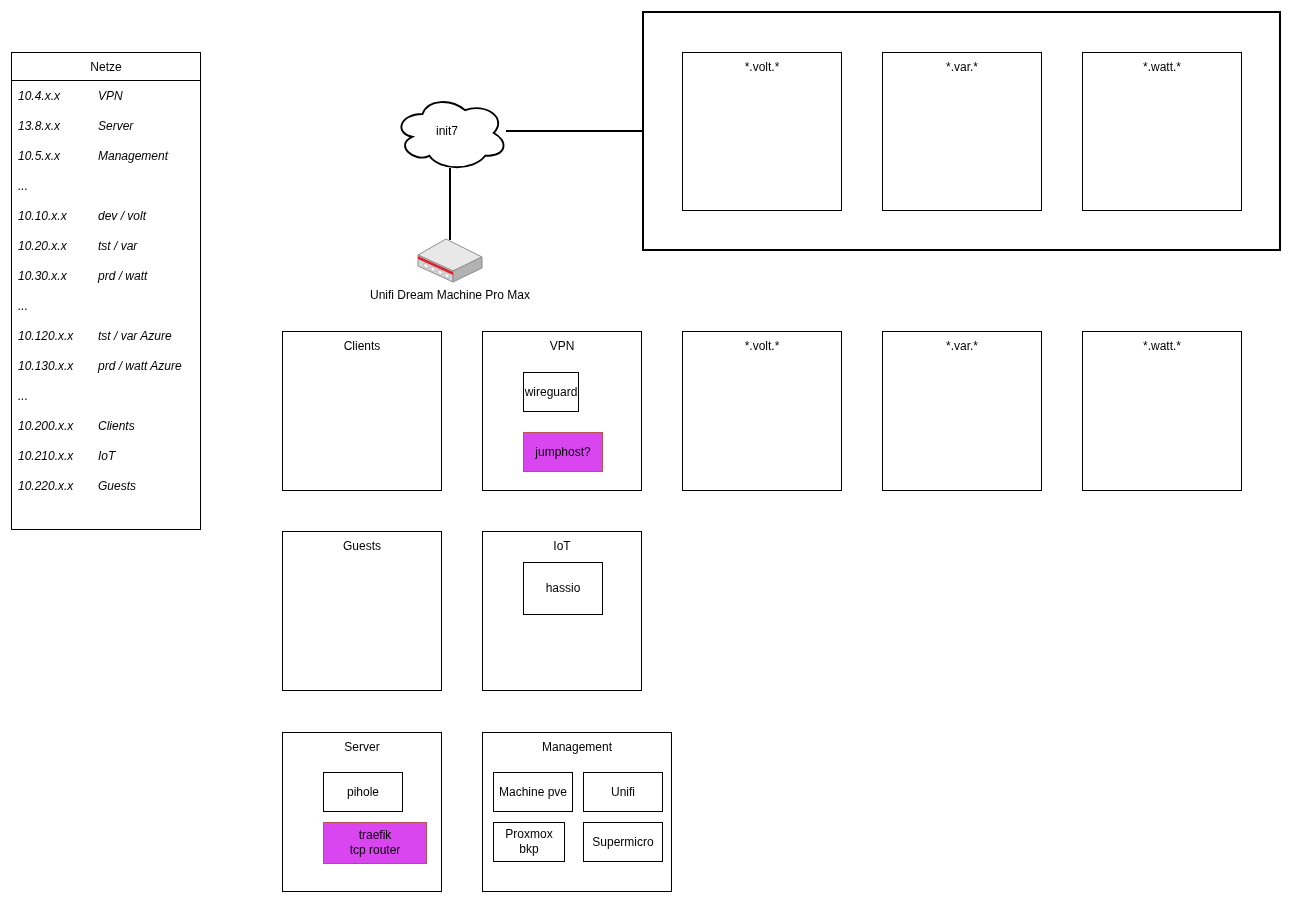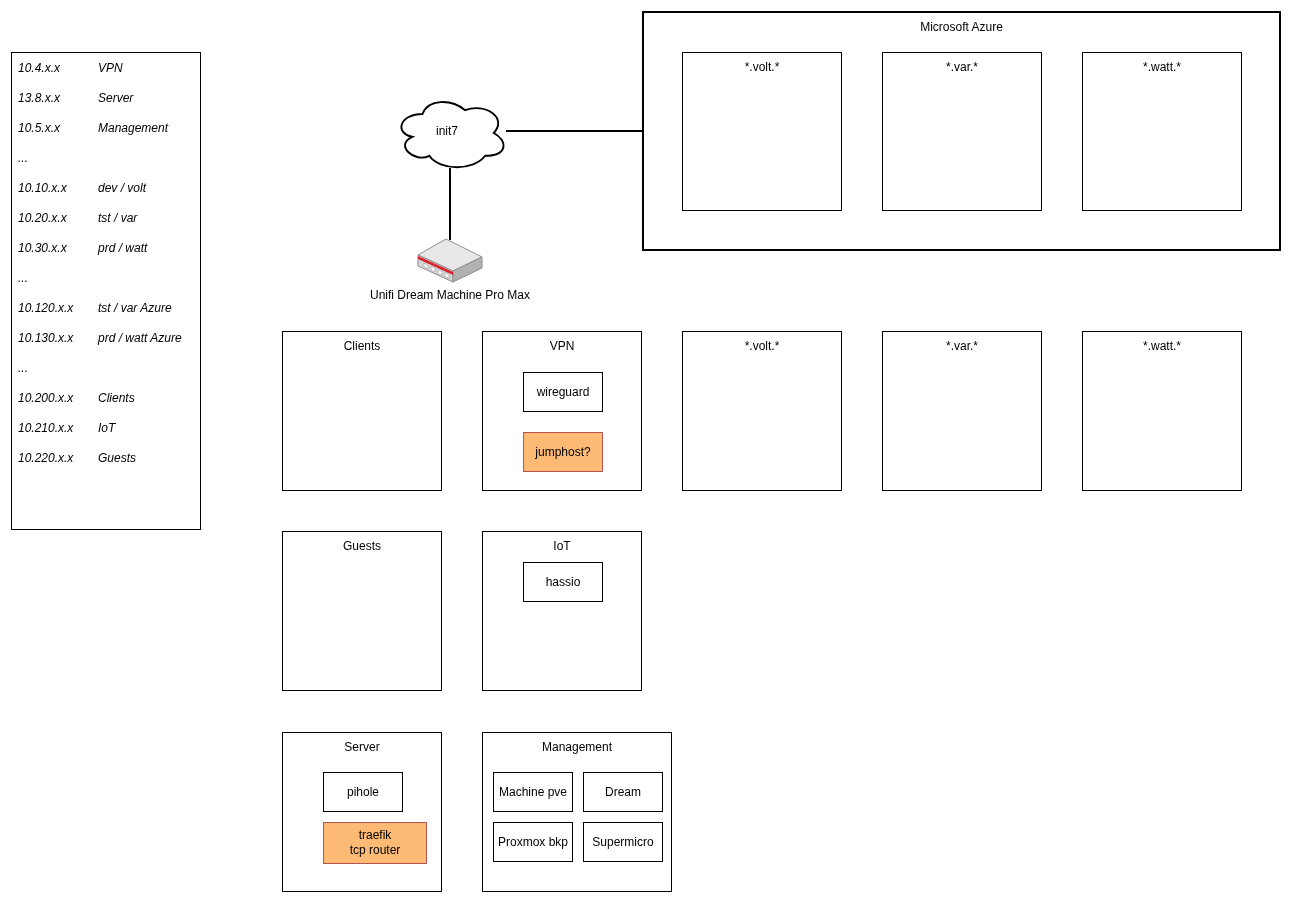--- a/index.html
+++ b/index.html
@@ -130,7 +130,6 @@
   <div class="router-label">Unifi Dream Machine Pro Max</div>
 
   <div class="box" style="left:642px; top:11px; width:639px; height:240px; border-width:2px;">
-    <div class="box-title">Microsoft Azure</div>
     <div class="box" style="left:38px; top:39px; width:160px; height:159px;">
       <div class="box-title">*.volt.*</div>
     </div>

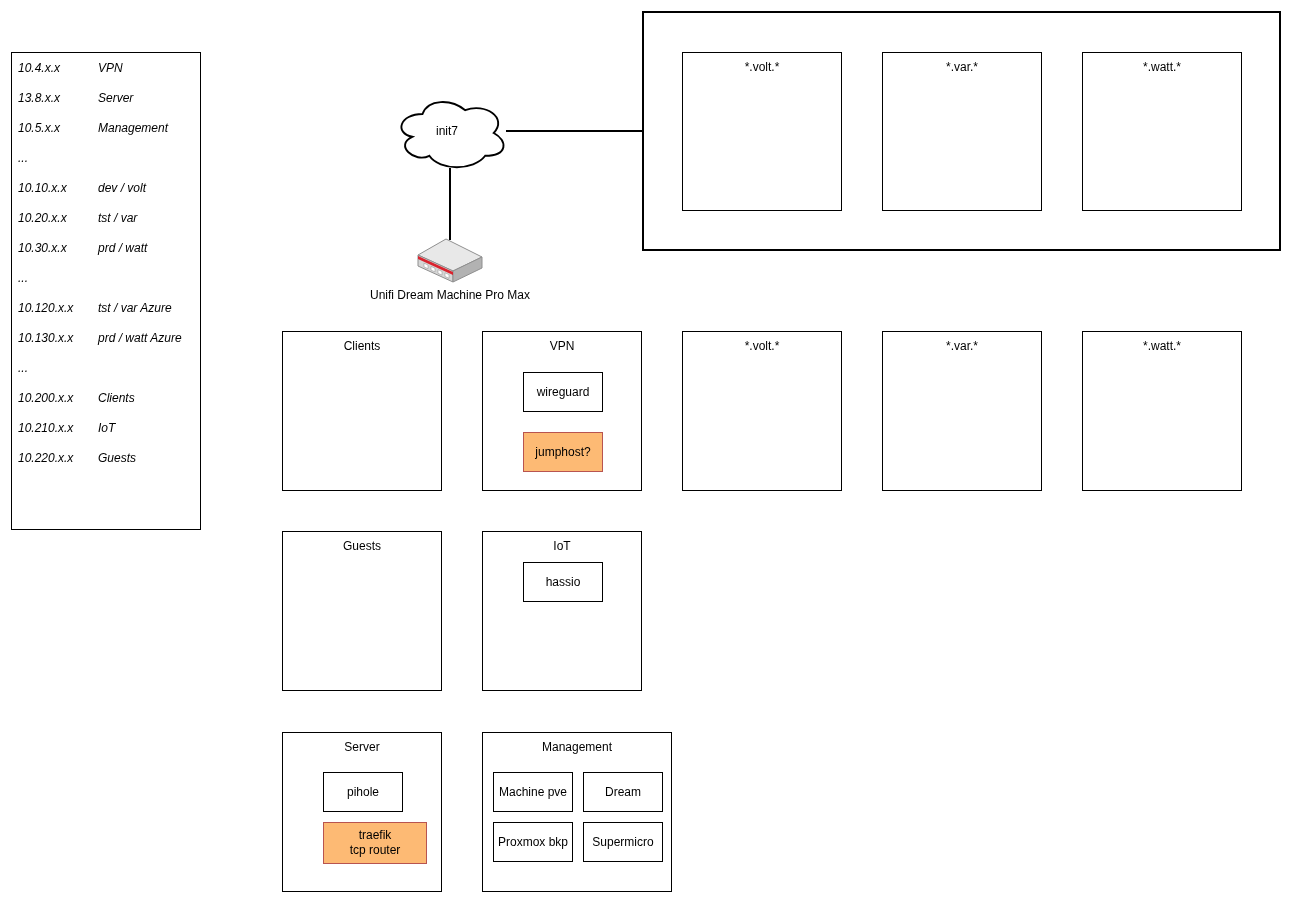--- a/index.html
+++ b/index.html
@@ -45,6 +45,7 @@
 <div class="canvas">
 
   <div class="netze">
+    <div class="netze-header">Netze</div>
     <div>
       <div class="netze-row">
           <span class="ip">10.4.x.x</span>

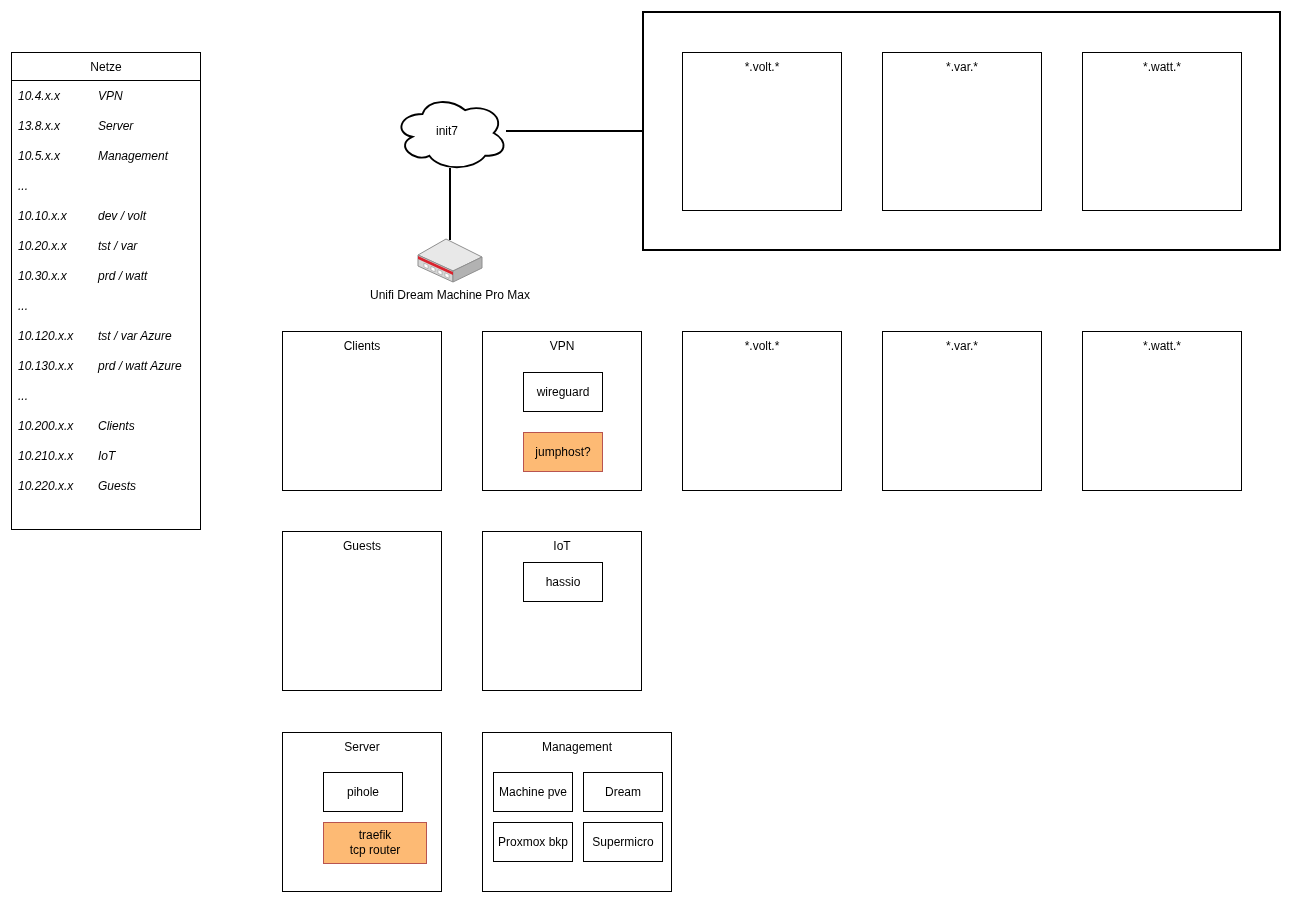--- a/index.html
+++ b/index.html
@@ -148,7 +148,7 @@
 
   <div class="box" style="left:482px; top:331px; width:160px; height:160px;">
     <div class="box-title">VPN</div>
-    <div class="item" style="left:40px; top:40px; width:80px; height:40px;">wireguard</div>
+    <div class="item" style="left:40px; top:40px; width:56px; height:40px;">wireguard</div>
     <div class="item highlight" style="left:40px; top:100px; width:80px; height:40px;">jumphost?</div>
   </div>
 

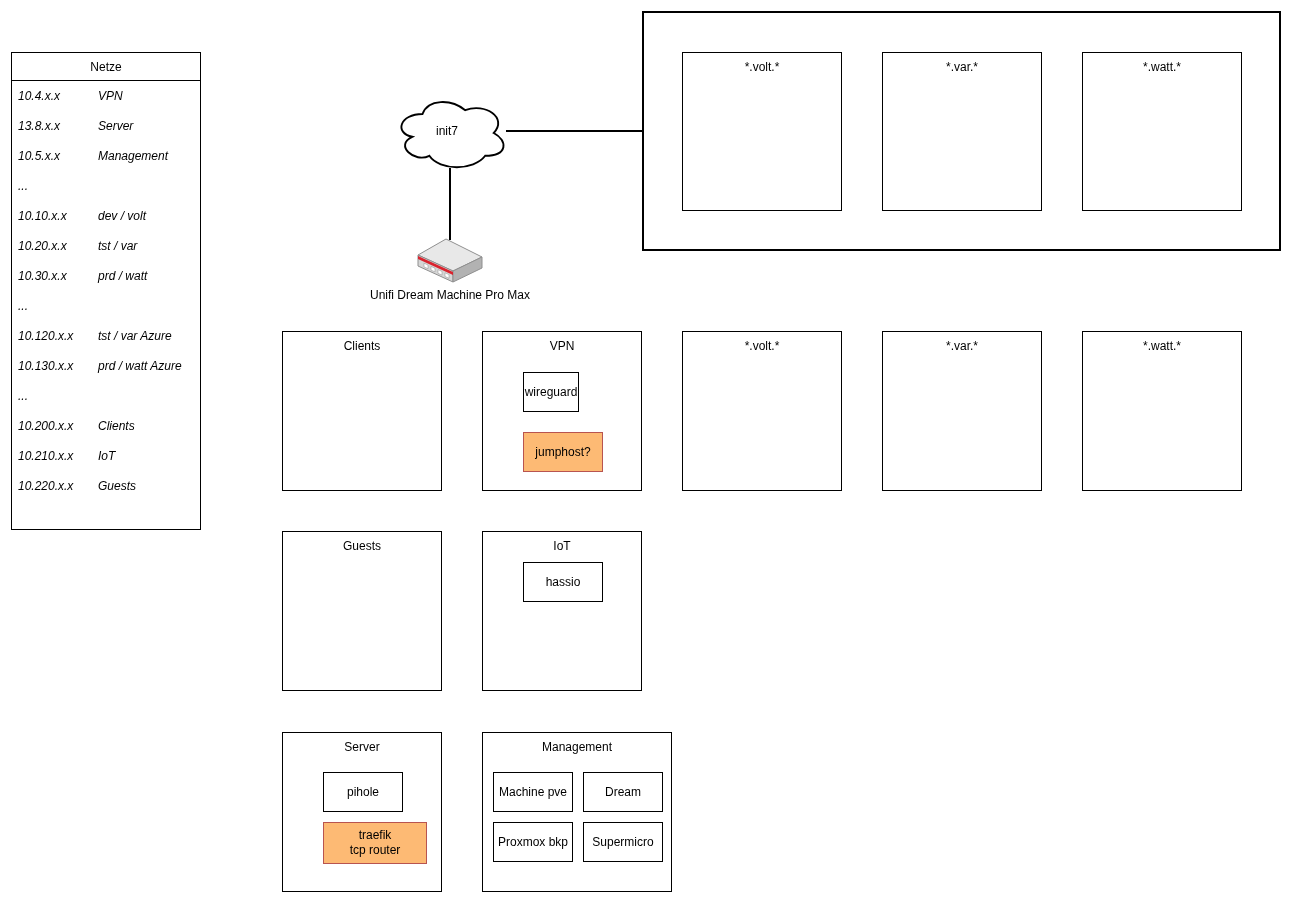--- a/index.html
+++ b/index.html
@@ -21,7 +21,7 @@
     box-sizing:border-box; display:flex; align-items:center; justify-content:center;
     text-align:center; font-size:12px; white-space:pre-line; line-height:1.25;
   }
-  .item.highlight { background:#fdba74; border-color:#b85450; }
+  .item.highlight { background:#d946ef; border-color:#b85450; }
   .line { position:absolute; background:#000; }
 
   

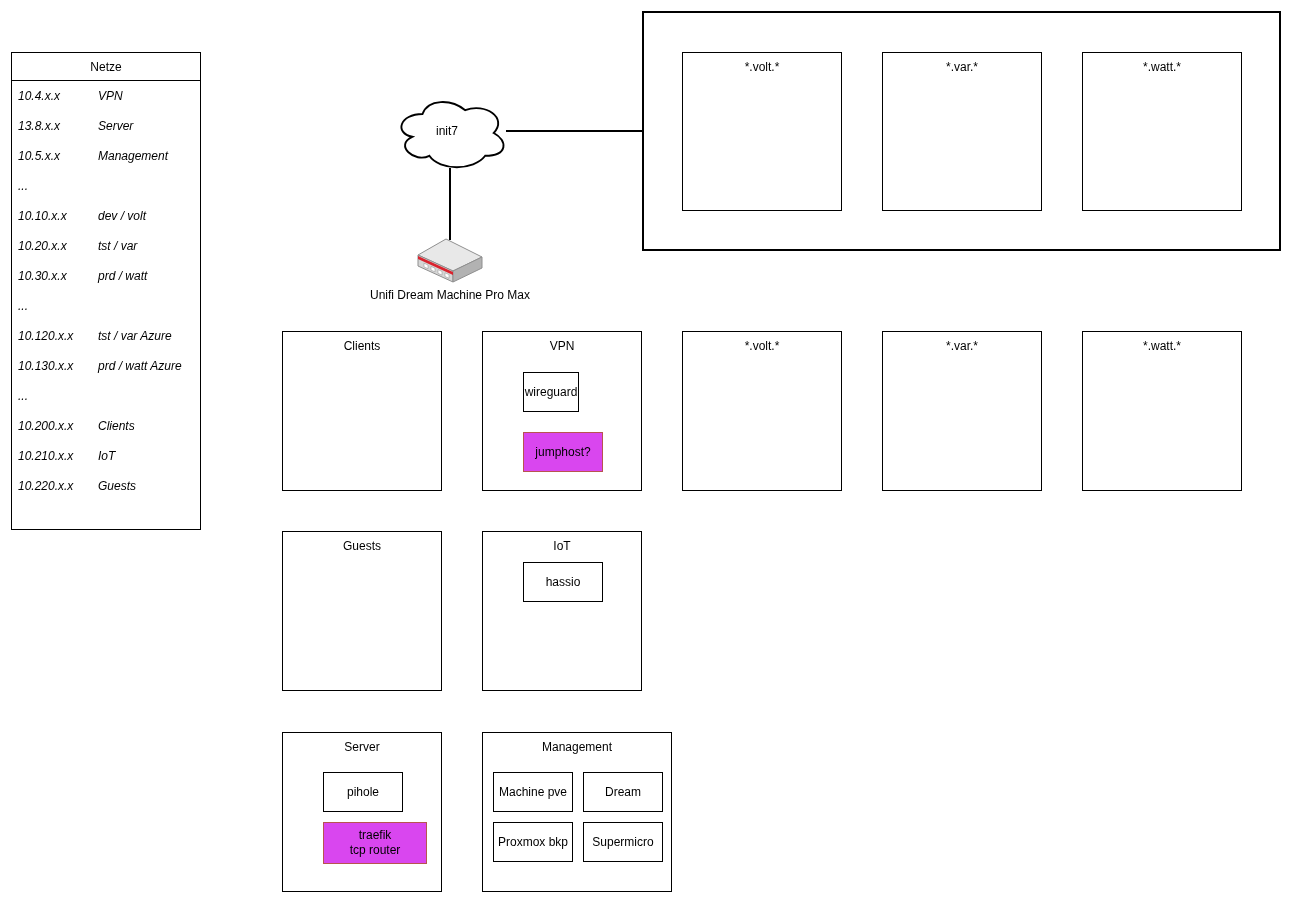--- a/index.html
+++ b/index.html
@@ -167,7 +167,7 @@
   </div>
   <div class="box" style="left:482px; top:531px; width:160px; height:160px;">
     <div class="box-title">IoT</div>
-    <div class="item" style="left:40px; top:30px; width:80px; height:40px;">hassio</div>
+    <div class="item" style="left:40px; top:30px; width:80px; height:53px;">hassio</div>
   </div>
 
   <div class="box" style="left:282px; top:732px; width:160px; height:160px;">

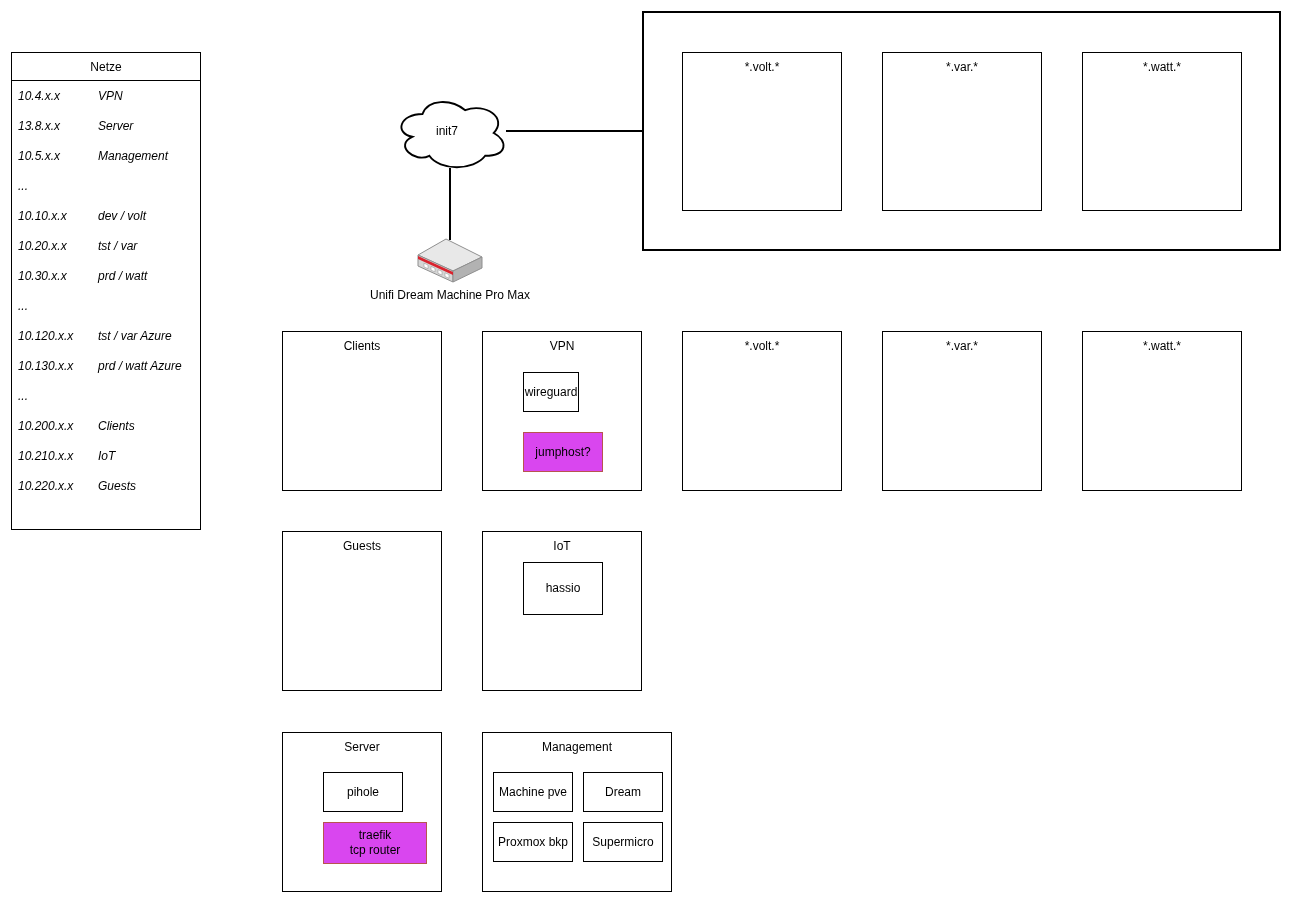--- a/index.html
+++ b/index.html
@@ -180,7 +180,7 @@
   <div class="box" style="left:482px; top:732px; width:190px; height:160px;">
     <div class="box-title">Management</div>
     <div class="item" style="left:10px; top:39px; width:80px; height:40px;">Machine pve</div>
-    <div class="item" style="left:100px; top:39px; width:80px; height:40px;">Dream</div>
+    <div class="item" style="left:100px; top:39px; width:80px; height:40px;">Unifi</div>
     <div class="item" style="left:10px; top:89px; width:80px; height:40px;">Proxmox bkp</div>
     <div class="item" style="left:100px; top:89px; width:80px; height:40px;">Supermicro</div>
   </div>

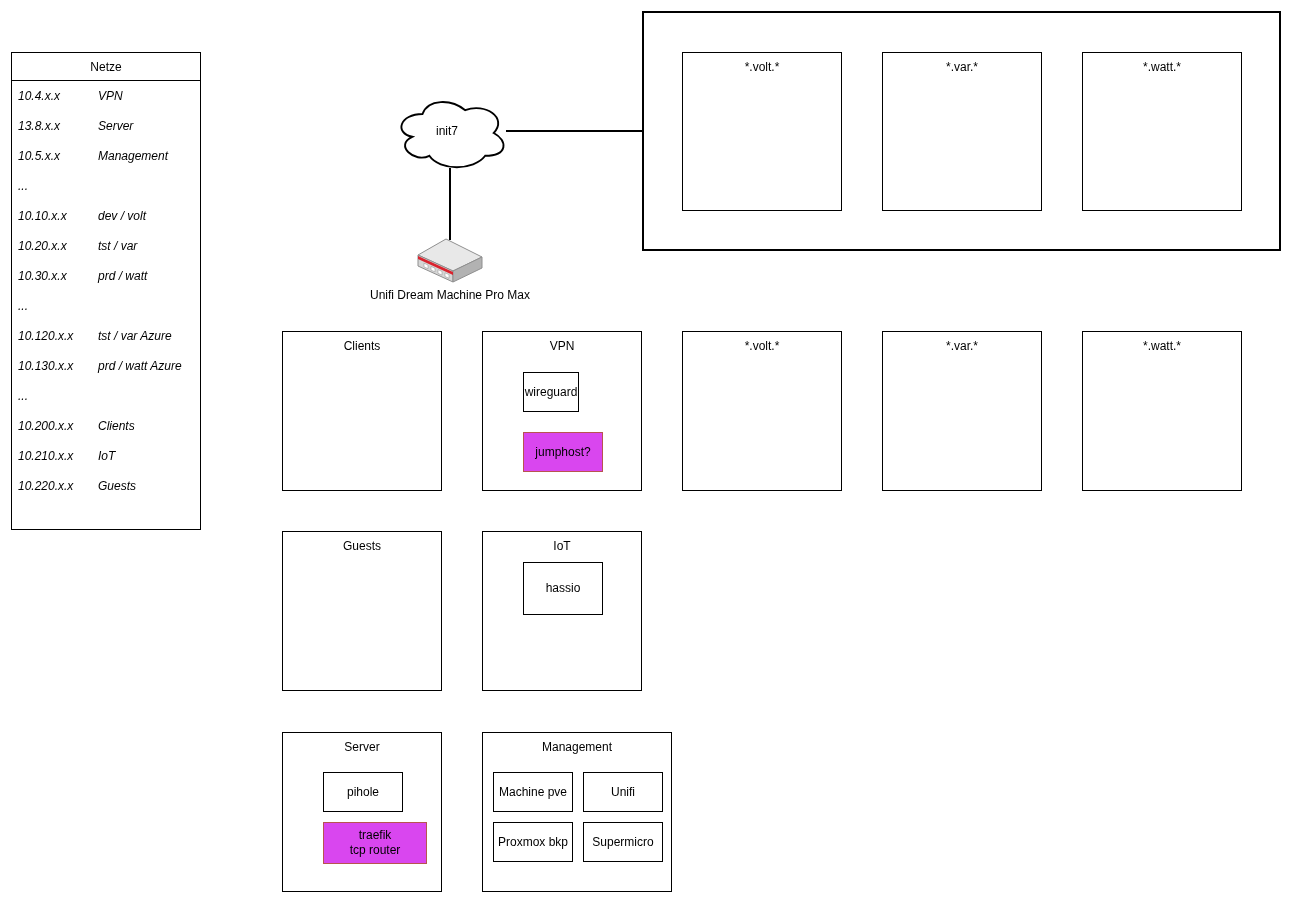--- a/index.html
+++ b/index.html
@@ -181,7 +181,7 @@
     <div class="box-title">Management</div>
     <div class="item" style="left:10px; top:39px; width:80px; height:40px;">Machine pve</div>
     <div class="item" style="left:100px; top:39px; width:80px; height:40px;">Unifi</div>
-    <div class="item" style="left:10px; top:89px; width:80px; height:40px;">Proxmox bkp</div>
+    <div class="item" style="left:10px; top:89px; width:72px; height:40px;">Proxmox bkp</div>
     <div class="item" style="left:100px; top:89px; width:80px; height:40px;">Supermicro</div>
   </div>
 

